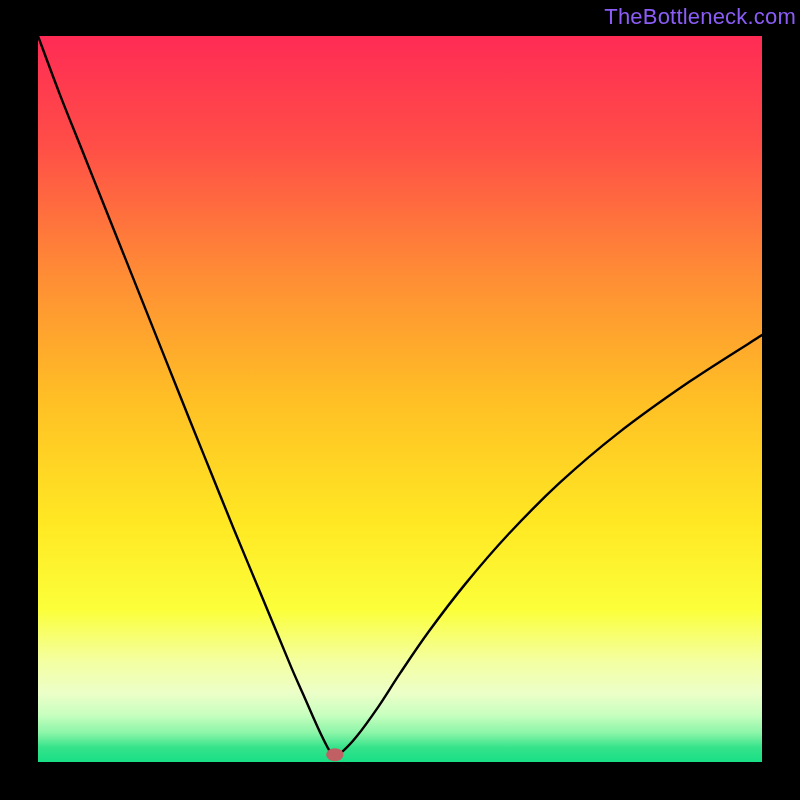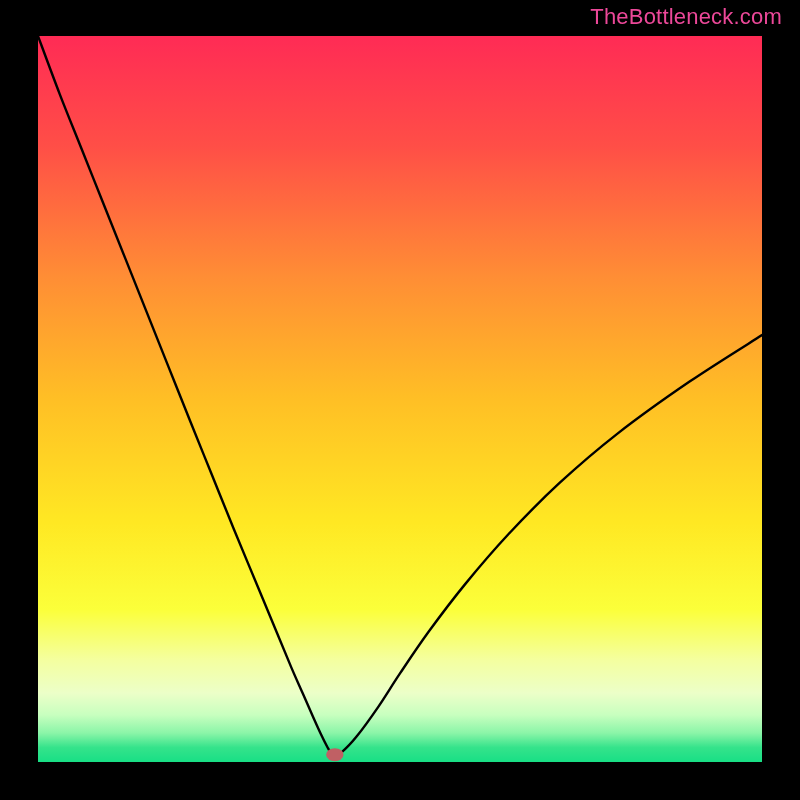--- a/index.html
+++ b/index.html
@@ -20,8 +20,8 @@
   .watermark {
     position: absolute;
     top: 4px;
-    right: 18px;
-    color: #ec4899;
+    right: 4px;
+    color: #8b5cf6;
     font-size: 22px;
     font-weight: 500;
     letter-spacing: 0.2px;

